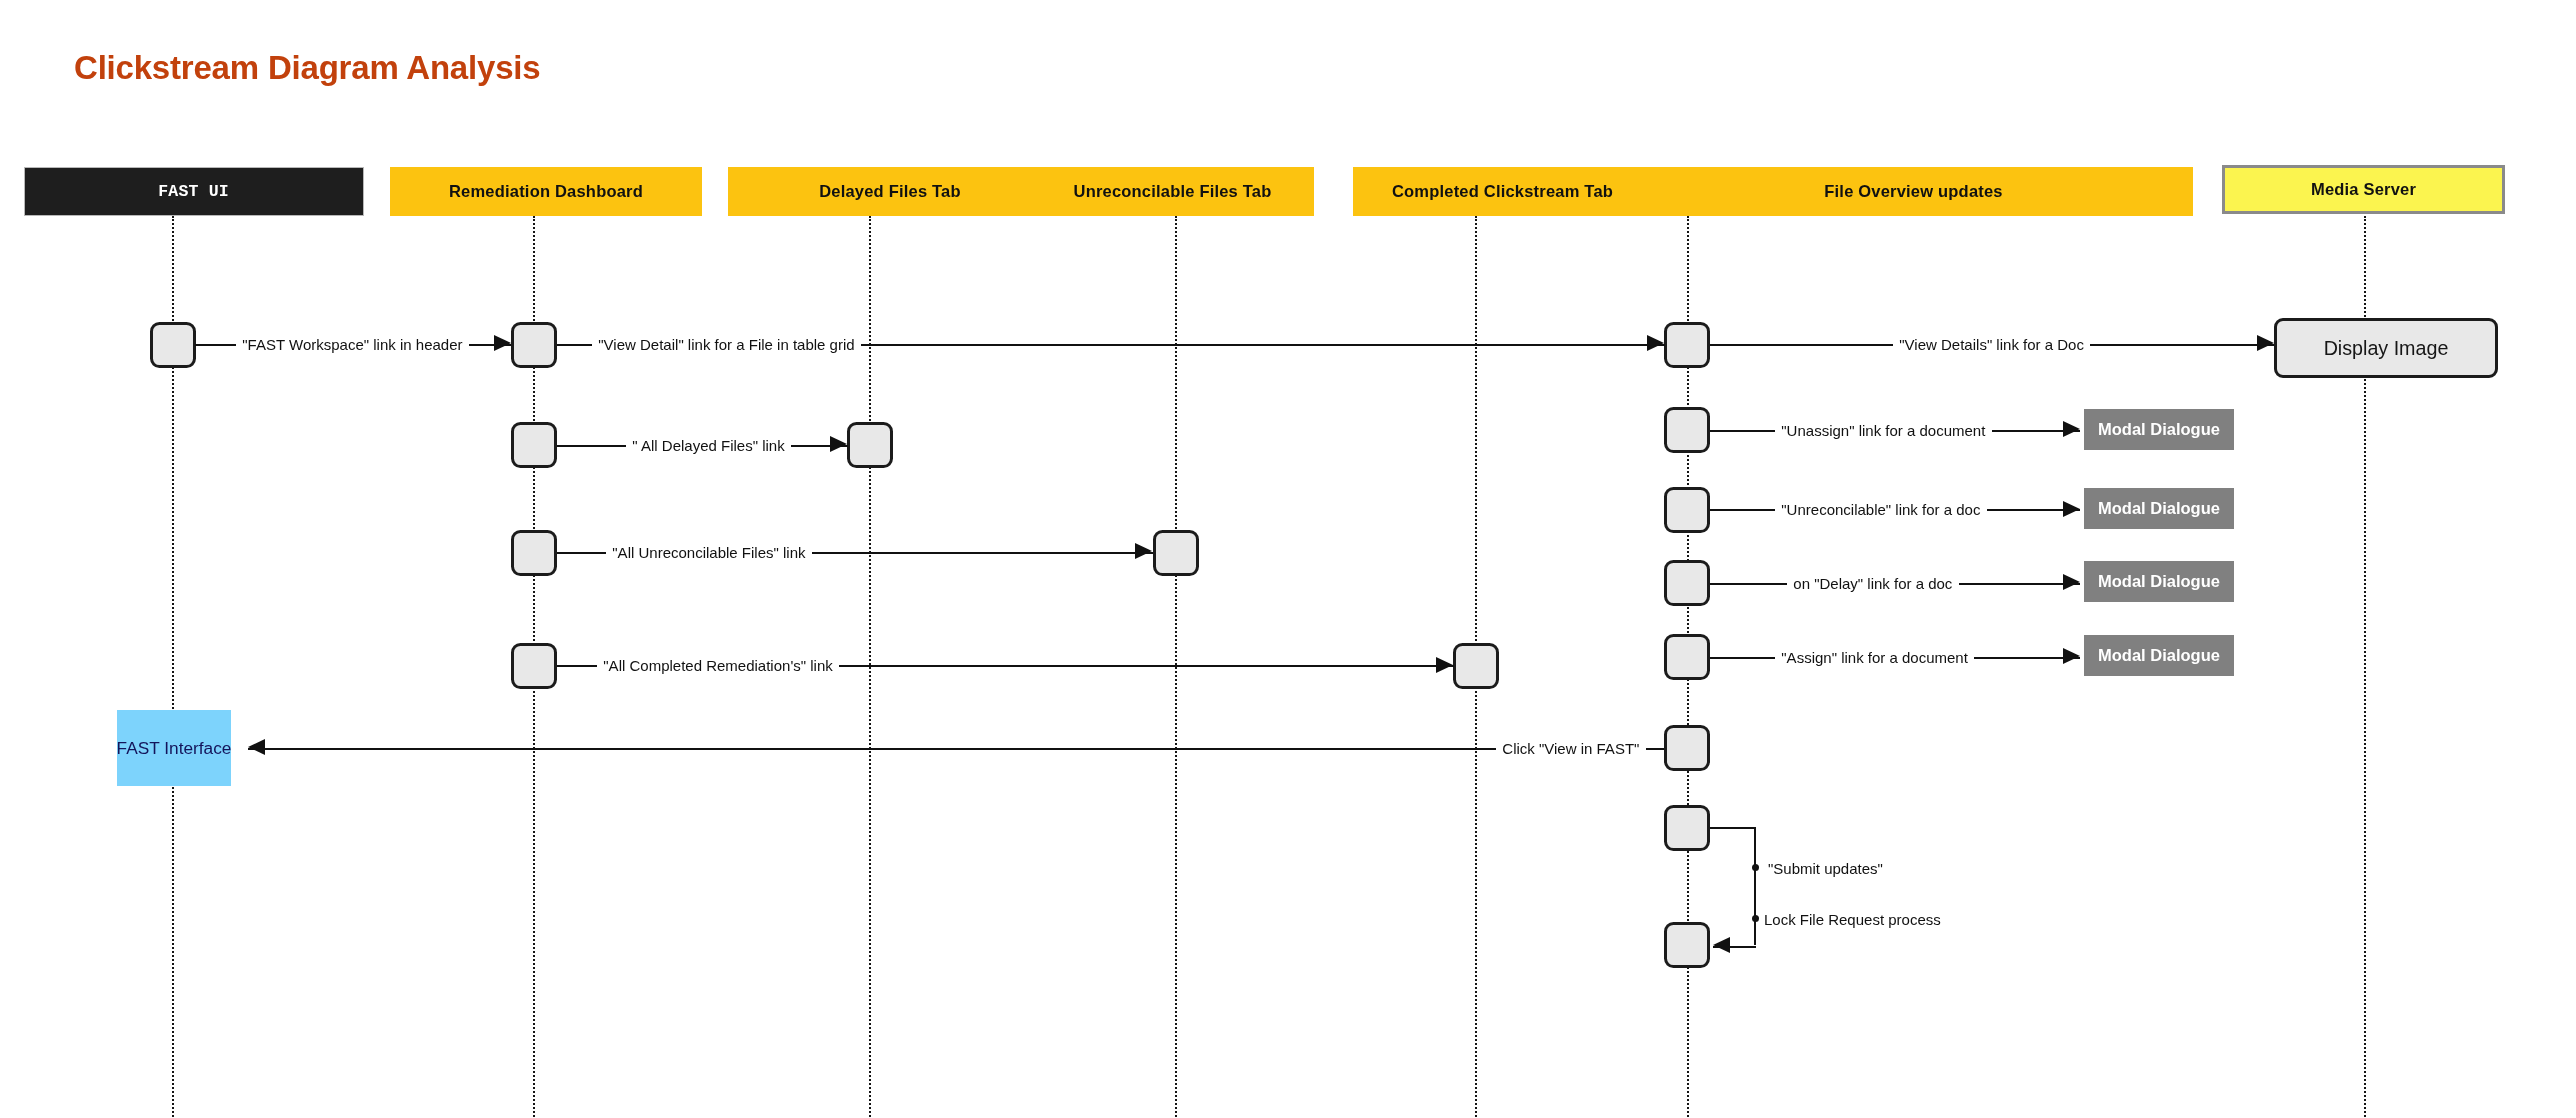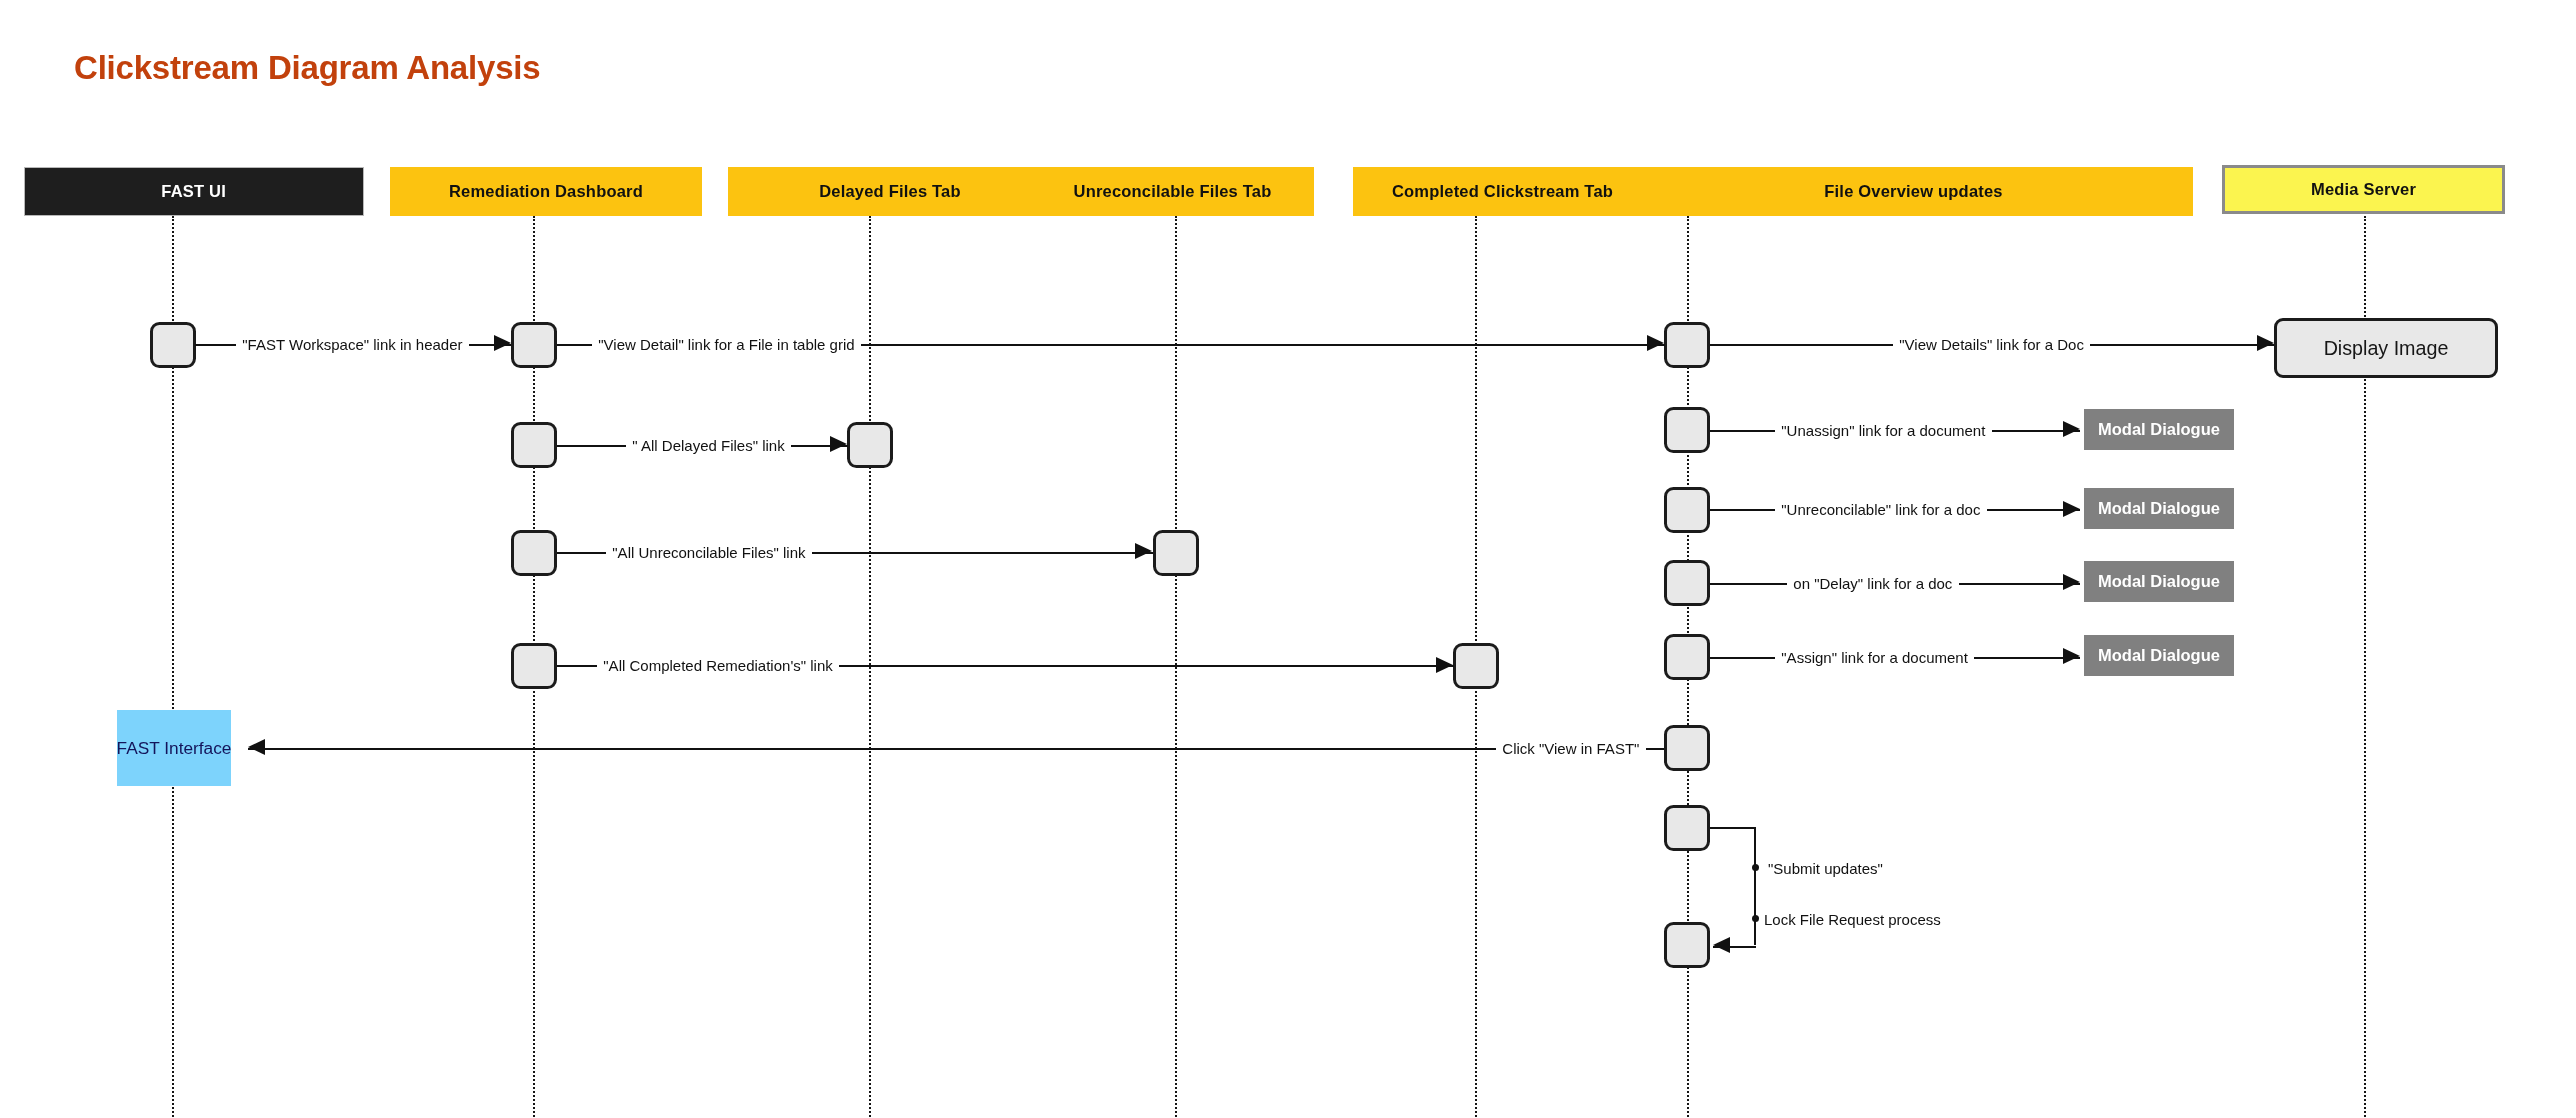--- a/index.html
+++ b/index.html
@@ -162,7 +162,7 @@
 
   <div class="page-title">Clickstream Diagram Analysis</div>
 
-  <div class="lifeline-header dark" style="left:23.6px;   top:167px; width:340px;">
+  <div class="lifeline-header dark" style="left:23.6px;   top:167px; width:340px;font-family:Liberation Mono, monospace;">
     <span>FAST UI</span>
   </div>
   <div class="lifeline-header amber" style="left:390px;  top:167px; width:312px;">

